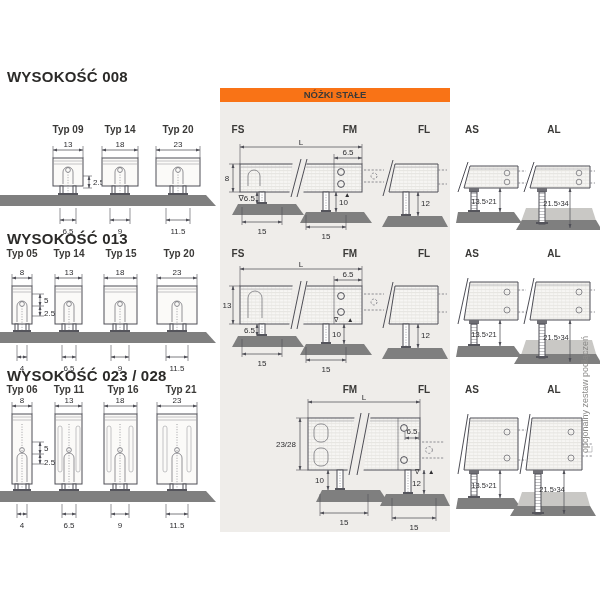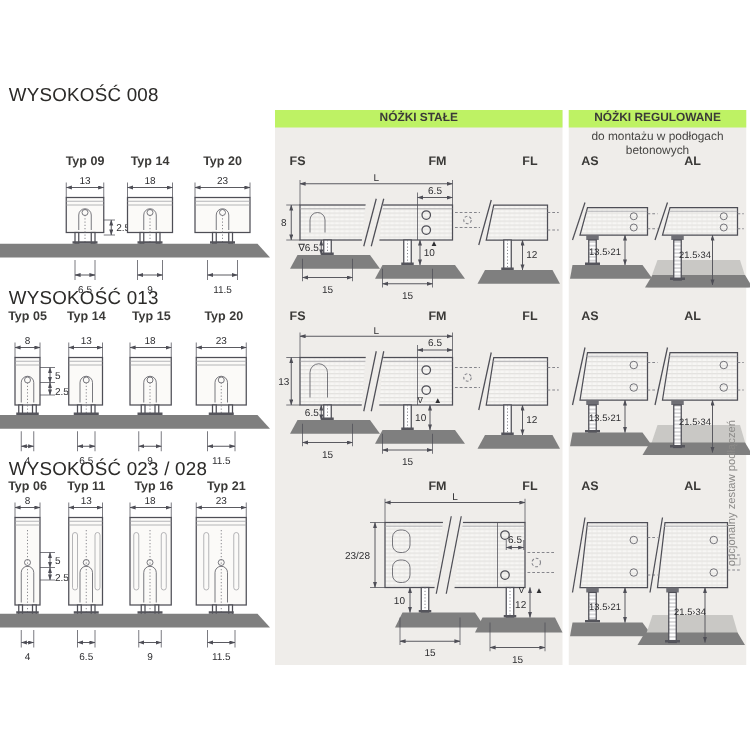--- a/index.html
+++ b/index.html
@@ -5,7 +5,7 @@
   html,body{margin:0;padding:0;background:#fff;}
   #page{position:relative;width:600px;height:600px;background:#ffffff;overflow:hidden;
         font-family:"Liberation Sans",sans-serif;}
-  .h1{position:absolute;font-weight:normal;font-size:15px;color:#2b2a28;letter-spacing:.2px;white-space:nowrap;}
+  .h1{position:absolute;font-weight:bold;font-size:15px;color:#2b2a28;letter-spacing:.2px;white-space:nowrap;}
   .panel{position:absolute;top:88px;height:444px;background:#efedea;}
   .band{position:absolute;top:0;left:0;right:0;height:14px;background:#bef264;
         font-weight:bold;font-size:9.5px;color:#3b3a38;text-align:center;line-height:14px;}

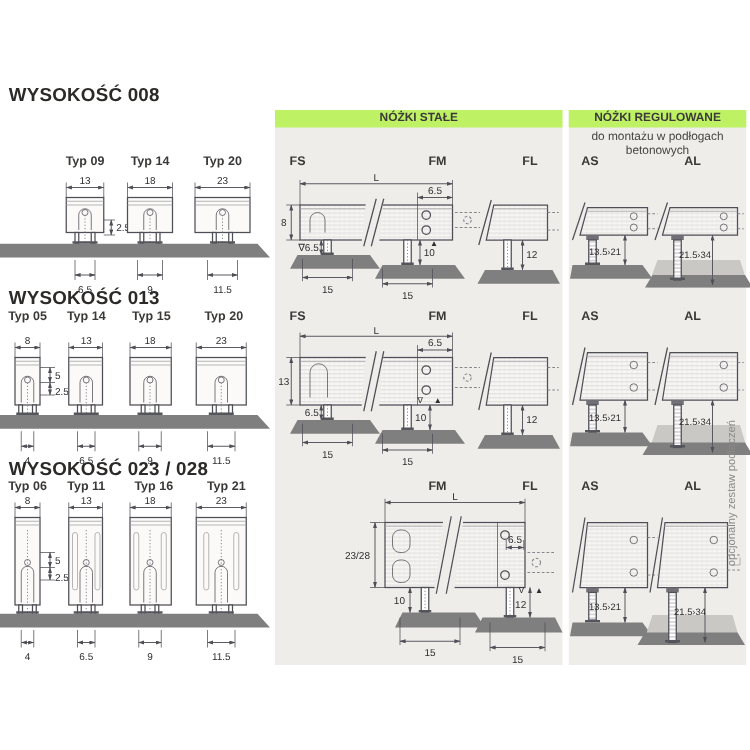--- a/index.html
+++ b/index.html
@@ -7,7 +7,7 @@
         font-family:"Liberation Sans",sans-serif;}
   .h1{position:absolute;font-weight:bold;font-size:15px;color:#2b2a28;letter-spacing:.2px;white-space:nowrap;}
   .panel{position:absolute;top:88px;height:444px;background:#efedea;}
-  .band{position:absolute;top:0;left:0;right:0;height:14px;background:#bef264;
+  .band{position:absolute;top:0;left:0;right:0;height:14px;background:#f97316;
         font-weight:bold;font-size:9.5px;color:#3b3a38;text-align:center;line-height:14px;}
   .sub{position:absolute;left:0;right:0;text-align:center;font-size:9.5px;color:#454442;line-height:11px;}
   .lbl{position:absolute;width:56px;text-align:center;font-weight:bold;font-size:10px;color:#3a3937;white-space:nowrap;}

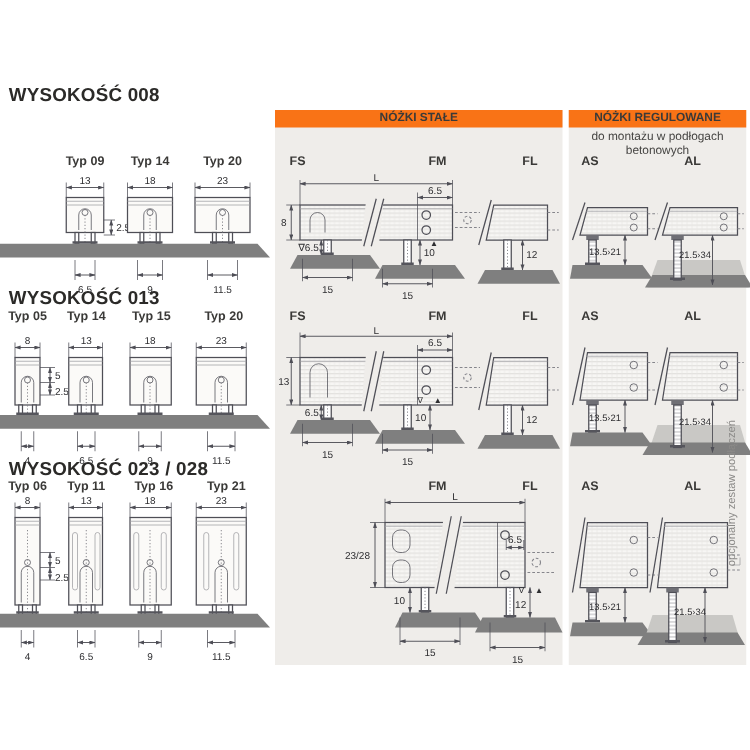--- a/index.html
+++ b/index.html
@@ -61,11 +61,6 @@
   <div class="panel" style="left:220px;width:230px">
     <div class="band">NÓŻKI STAŁE</div>
   </div>
-  <div class="panel" style="left:455px;width:142px">
-    <div class="band">NÓŻKI REGULOWANE</div>
-    <div class="sub" style="top:16px">do montażu w podłogach</div>
-    <div class="sub" style="top:27px">betonowych</div>
-  </div>
 
   <div class="lbl" style="left:40px;top:124px">Typ 09</div>
   <div class="lbl" style="left:92px;top:124px">Typ 14</div>

